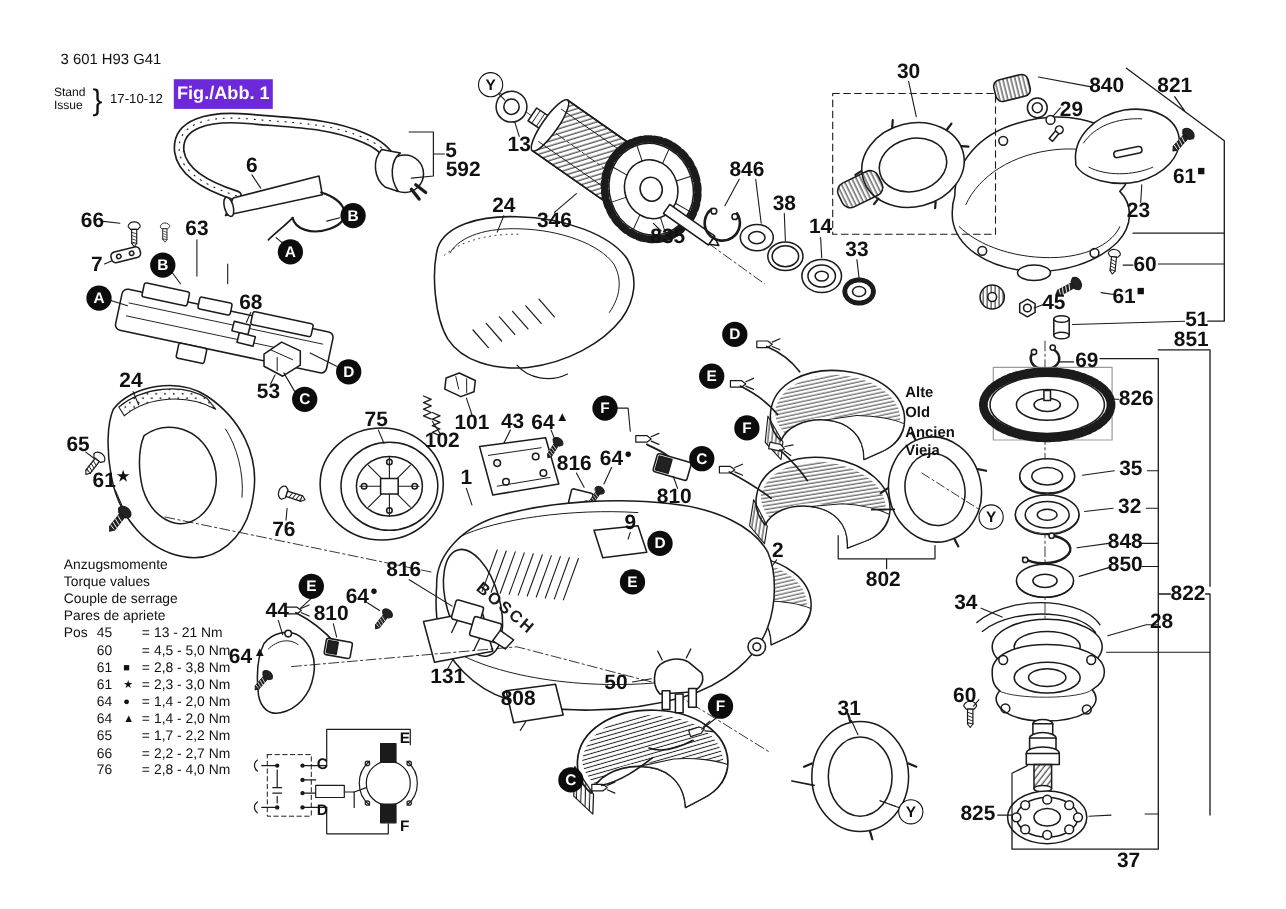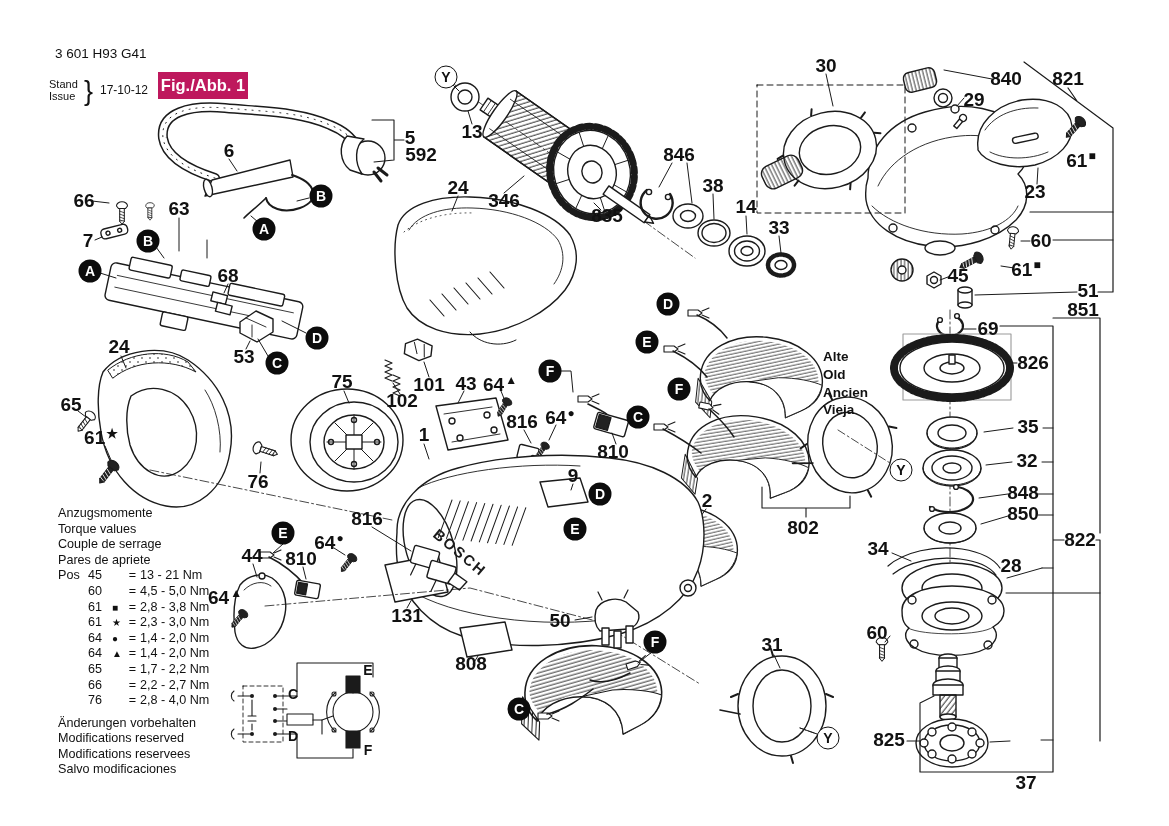--- a/index.html
+++ b/index.html
@@ -18,7 +18,7 @@
   #standblock{position:absolute;left:49px;top:78px;font-size:11px;line-height:12px;}
   #brace{position:absolute;left:84px;top:76px;font-size:27px;font-weight:normal;}
   #issuedate{position:absolute;left:100px;top:83px;font-size:12px;}
-  #figbox{position:absolute;left:158px;top:72px;width:90px;height:27px;background:#be185d;color:#fff;
+  #figbox{position:absolute;left:158px;top:72px;width:90px;height:27px;background:#6d28d9;color:#fff;
           font-weight:bold;font-size:16.5px;text-align:center;line-height:27px;}
   #torque{position:absolute;left:58px;top:506px;font-size:12.6px;line-height:15.6px;}
   .trow{display:flex;}

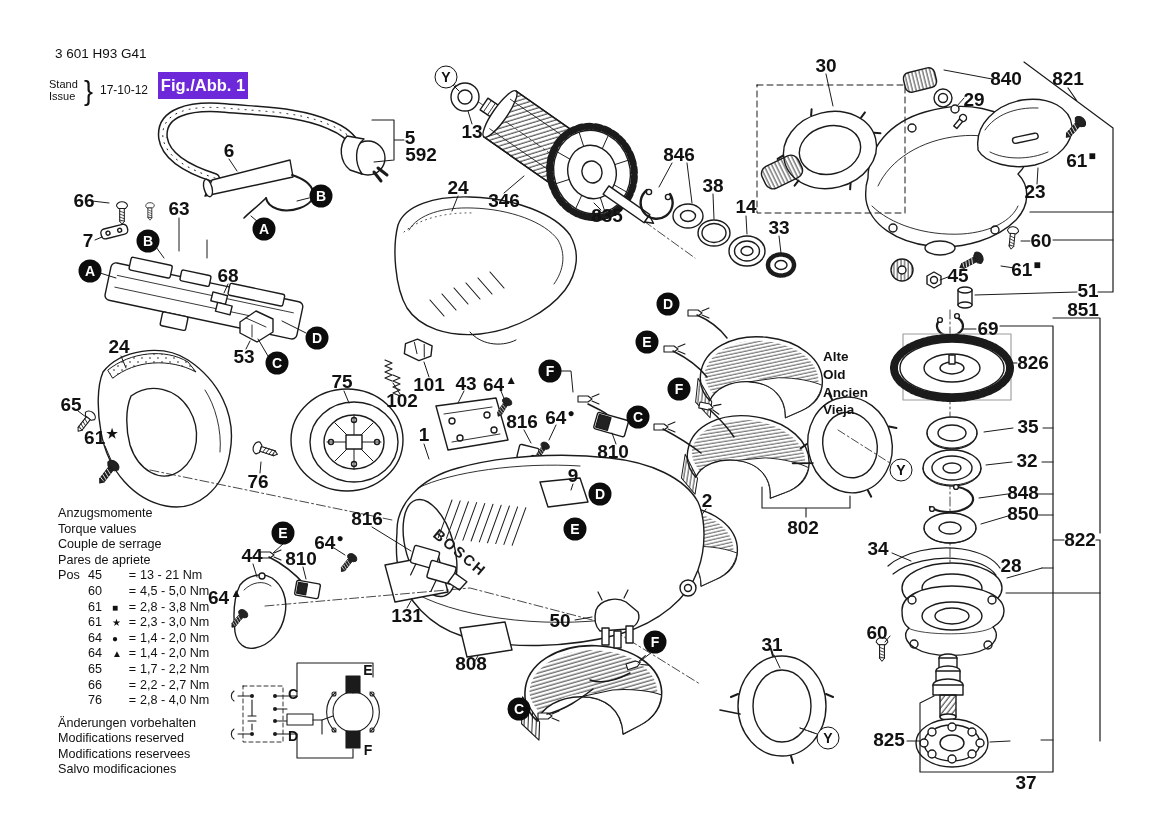--- a/index.html
+++ b/index.html
@@ -638,7 +638,7 @@
 <div class="pl" style="left:1023px;top:514px">850</div>
 <div class="pl" style="left:1080px;top:540px">822</div>
 <div class="pl" style="left:878px;top:549px">34</div>
-<div class="pl" style="left:1011px;top:566px">28</div>
+<div class="pl" style="left:1056px;top:566px">28</div>
 <div class="pl" style="left:889px;top:740px">825</div>
 <div class="pl" style="left:1026px;top:783px">37</div>
 <div class="pl" style="left:803px;top:528px">802</div>

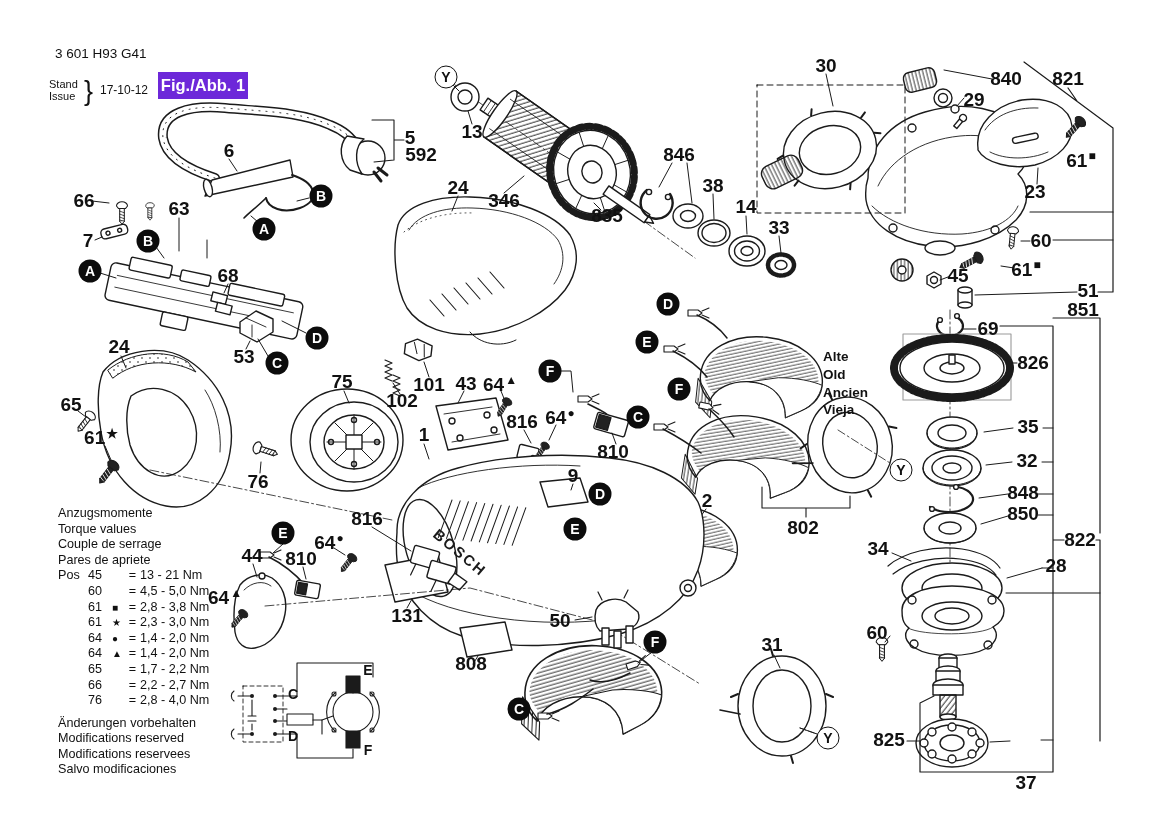--- a/index.html
+++ b/index.html
@@ -646,7 +646,7 @@
 <div class="pl" style="left:573px;top:476px">9</div>
 <div class="pl" style="left:424px;top:435px">1</div>
 <div class="pl" style="left:407px;top:616px">131</div>
-<div class="pl" style="left:471px;top:664px">808</div>
+<div class="pl" style="left:471px;top:636px">808</div>
 <div class="pl" style="left:252px;top:556px">44</div>
 <div class="pl" style="left:560px;top:621px">50</div>
 <div class="pl" style="left:772px;top:645px">31</div>

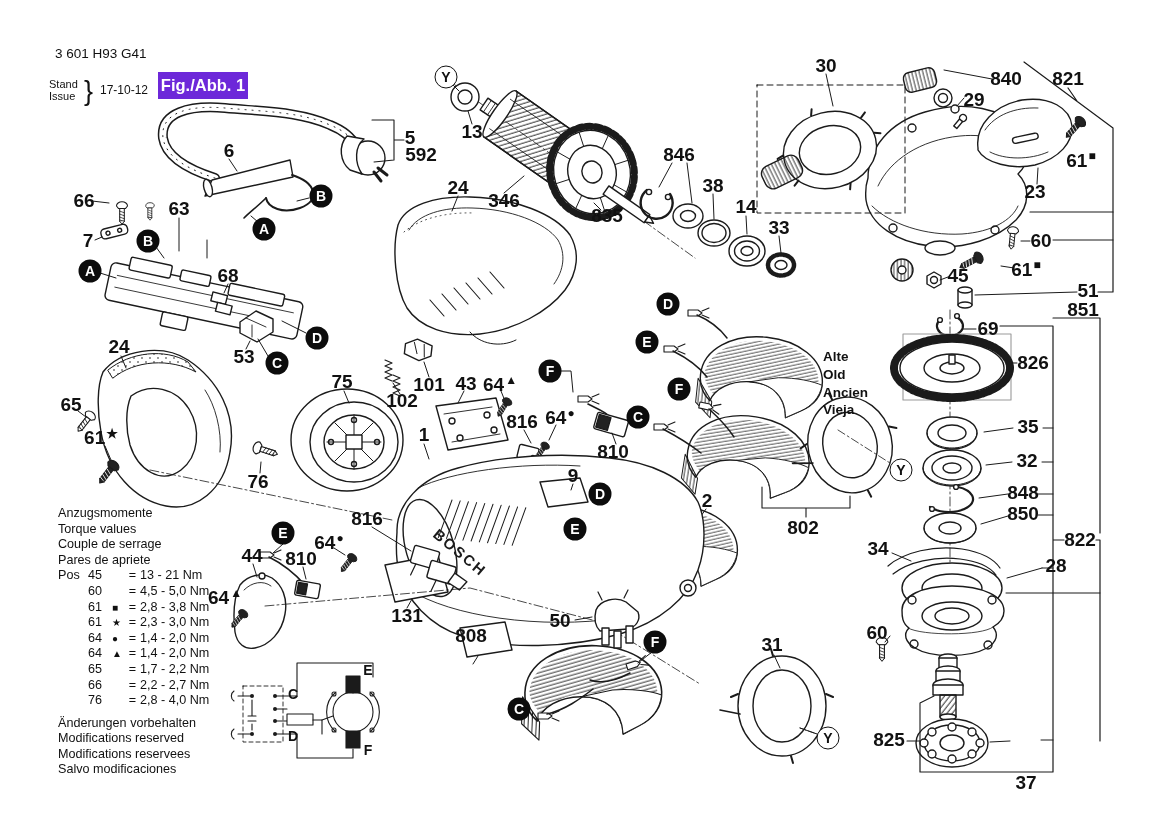--- a/index.html
+++ b/index.html
@@ -571,12 +571,6 @@
       </div>
 </div>
 
-<div id="notes">
-  <div>Änderungen vorbehalten</div>
-  <div>Modifications reserved</div>
-  <div>Modifications reservees</div>
-  <div>Salvo modificaciones</div>
-</div>
 
 <div id="oldnote" class="langnote">
   <div>Alte</div>

